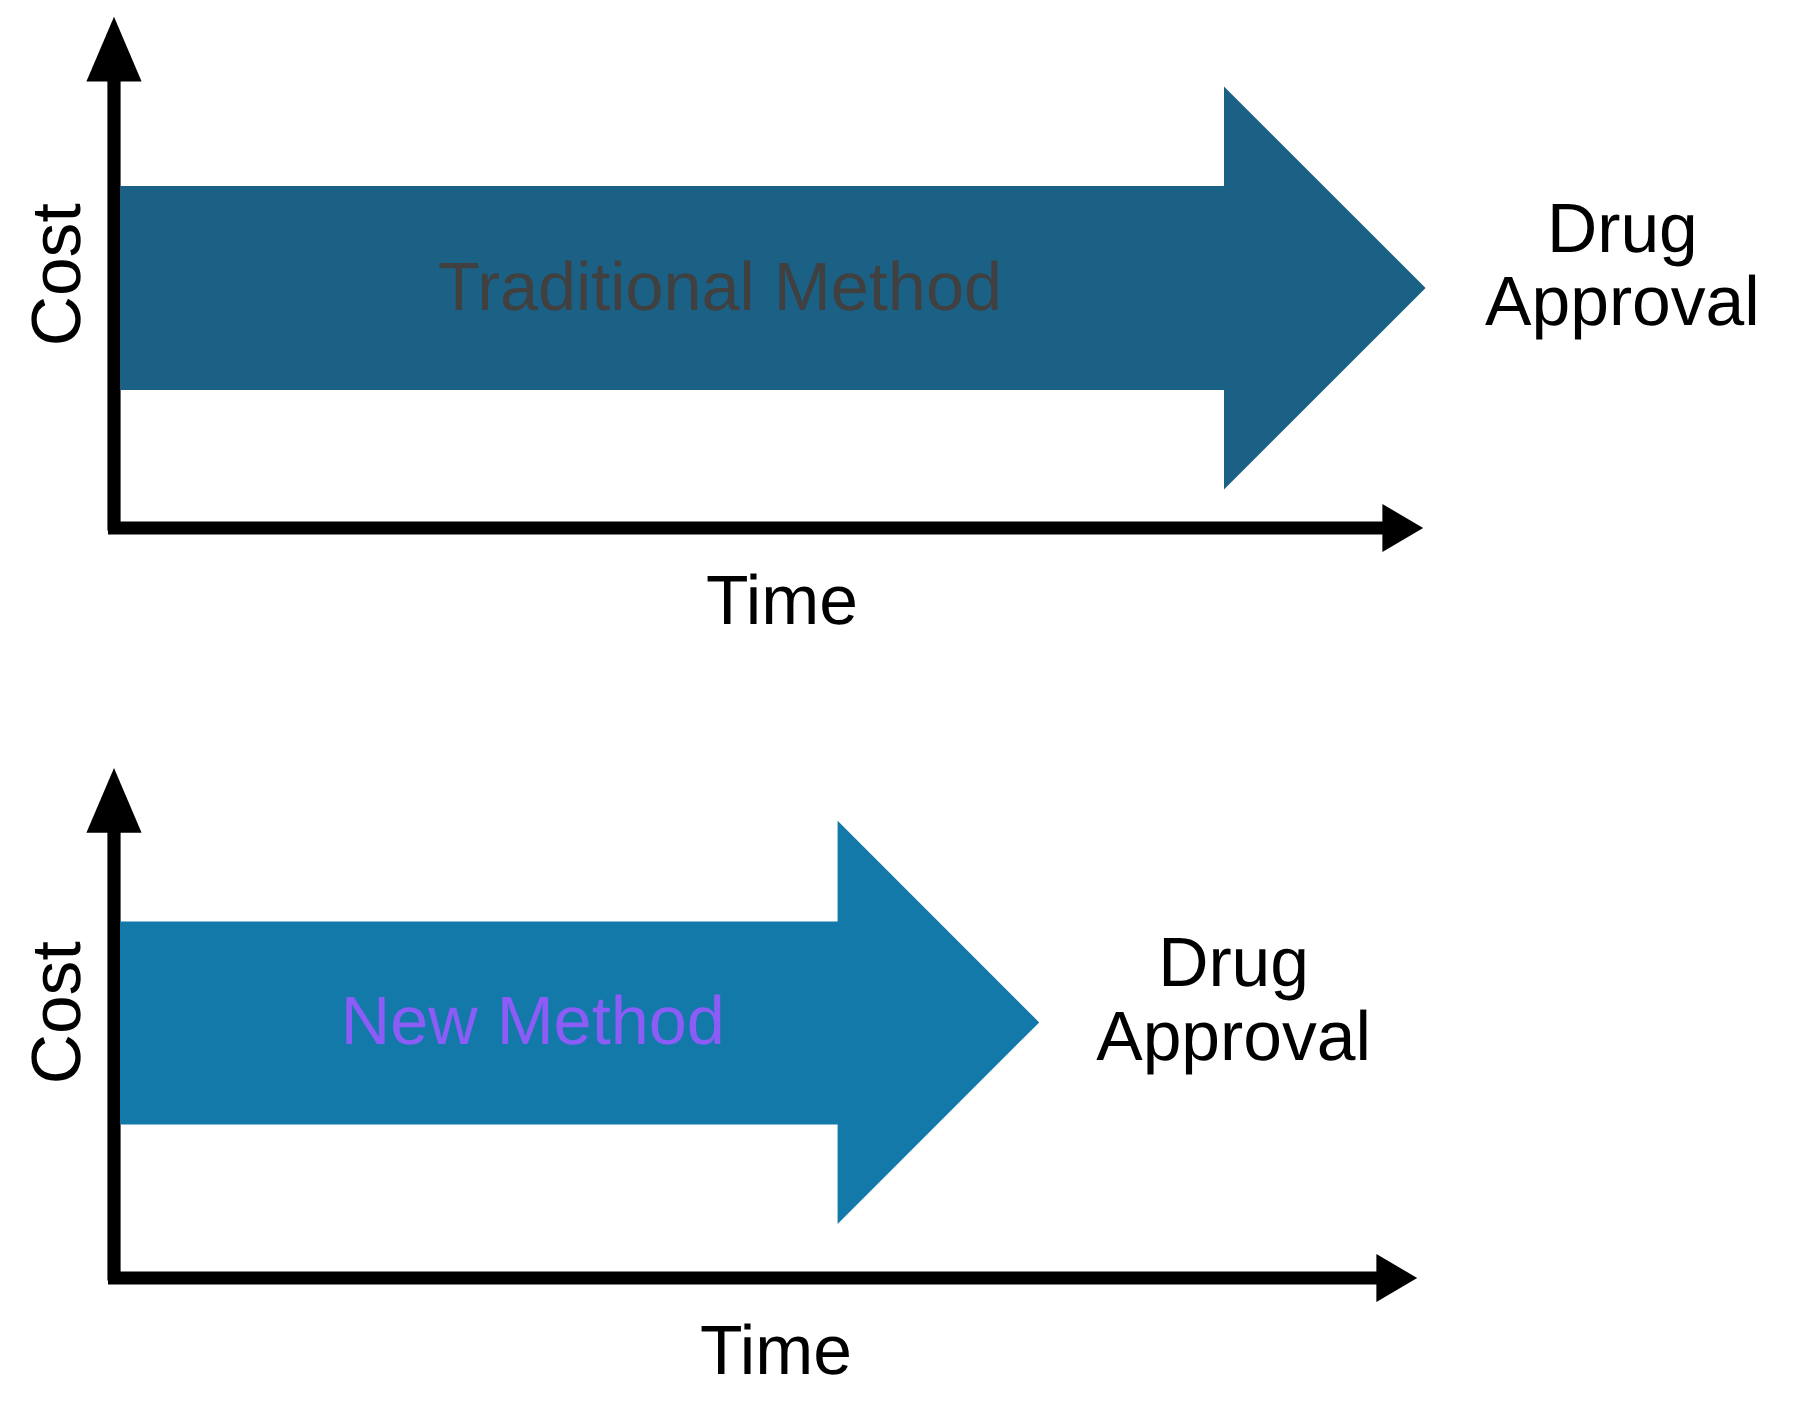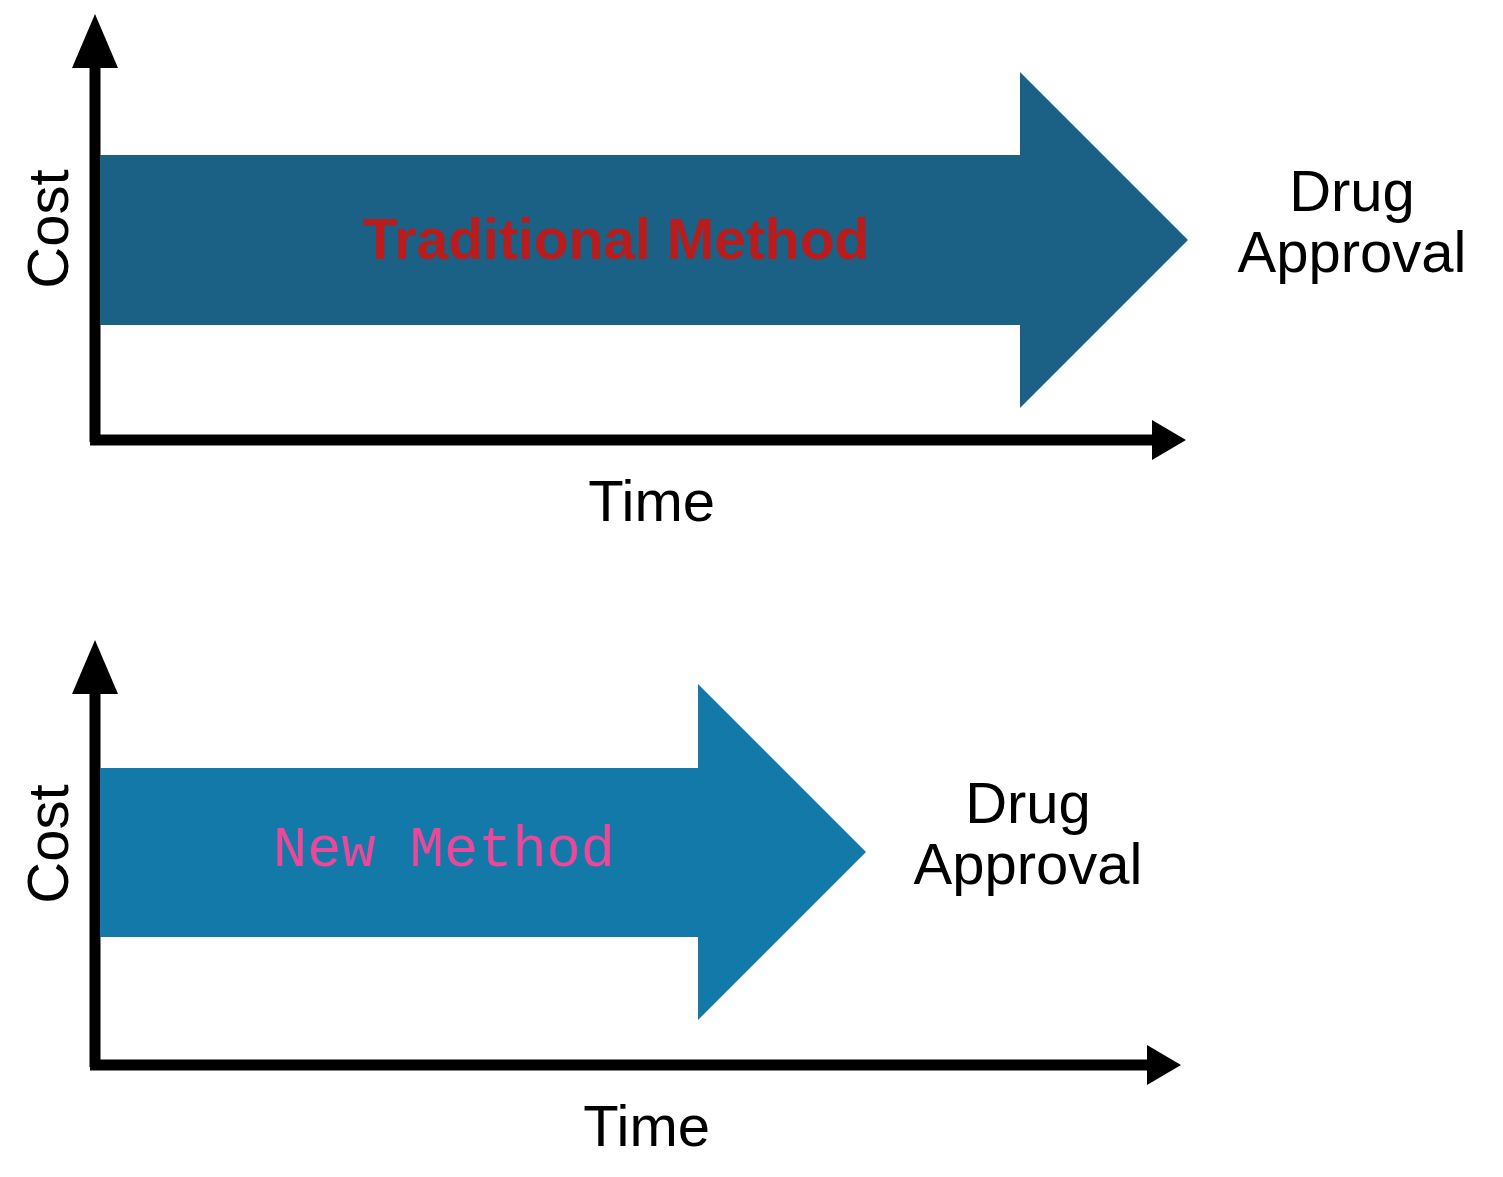--- a/index.html
+++ b/index.html
@@ -98,7 +98,7 @@
 
     <div class="axis-label y-axis-label" style="left: -22px; top: 200px; width: 140px; text-align: center;">Cost</div>
 
-    <div class="arrow-text" style="left: 316px; top: 211px; width: 600px; color: #b91c1c; font-weight: bold;">Traditional Method</div>
+    <div class="arrow-text" style="left: 300px; top: 211px; width: 600px; color: #404040;">Traditional Method</div>
 
     <div class="endpoint-label" style="left: 1192px; top: 160px; width: 320px;">
       <span>Drug</span>

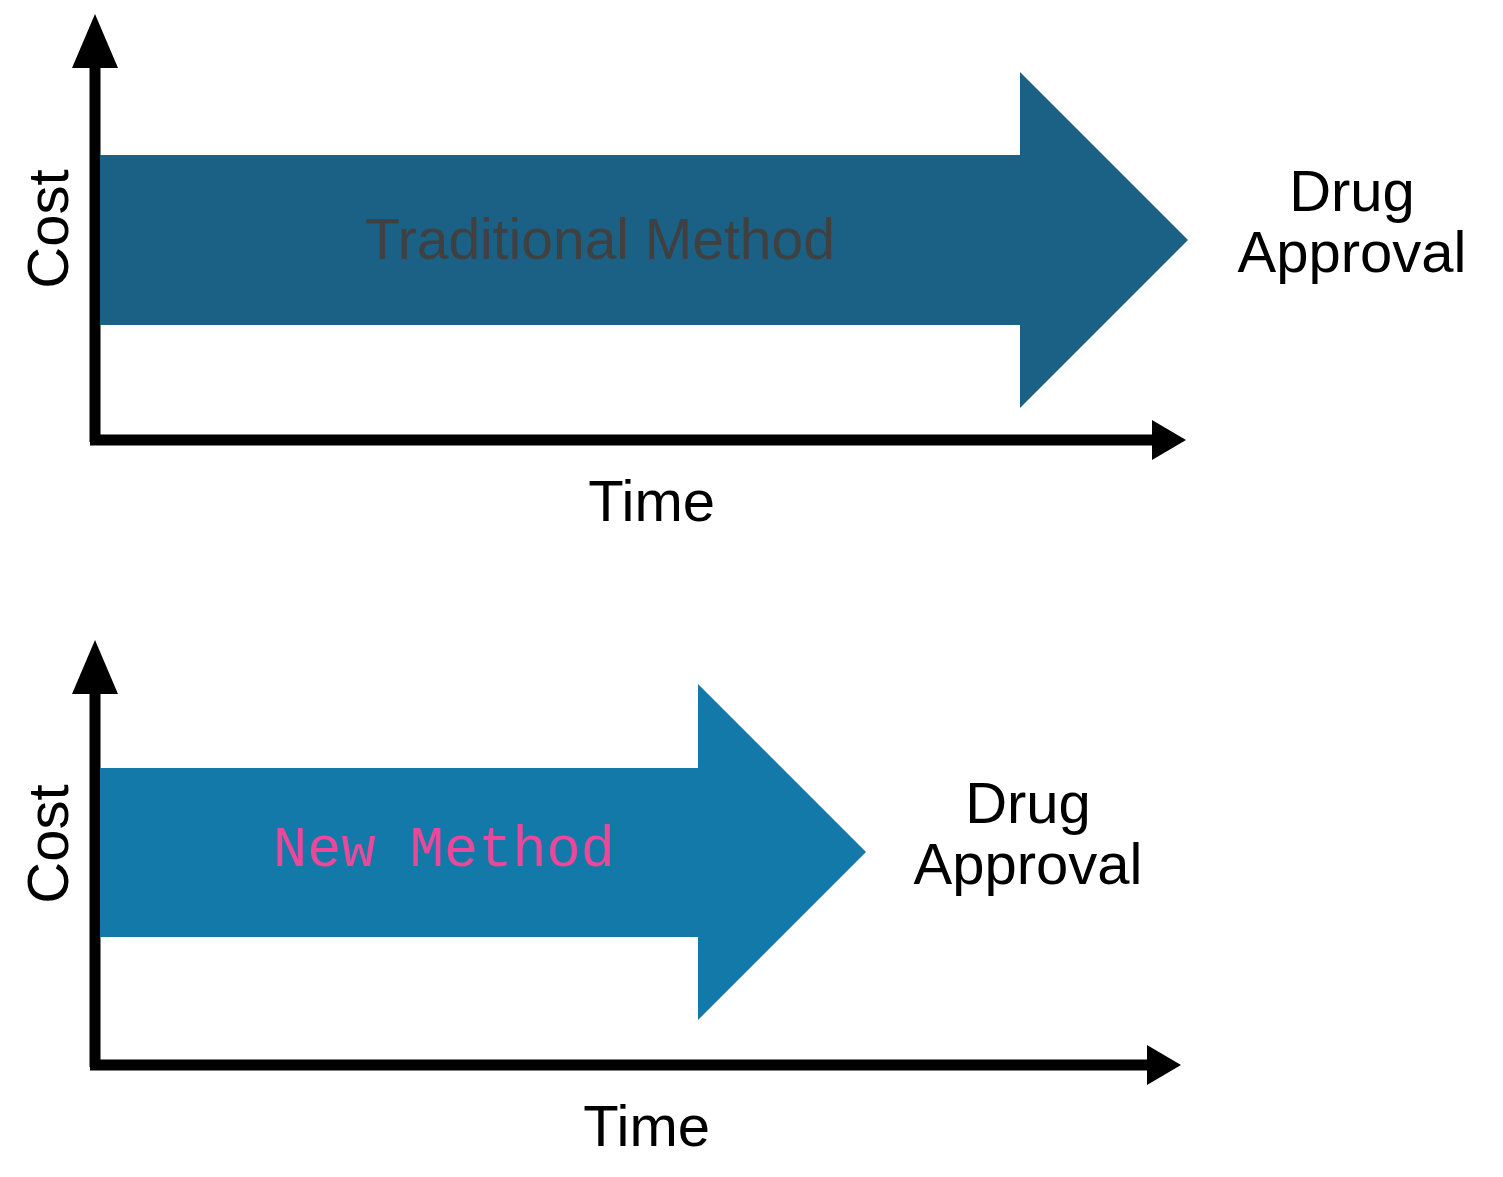--- a/index.html
+++ b/index.html
@@ -128,7 +128,7 @@
 
     <div class="axis-label y-axis-label" style="left: -22px; top: 215px; width: 140px; text-align: center;">Cost</div>
 
-    <div class="arrow-text" style="left: 184px; top: 223px; width: 520px; color: #ec4899; font-family: Liberation Mono, monospace;">New Method</div>
+    <div class="arrow-text" style="left: 184px; top: 223px; width: 520px; color: #8b5cf6;">New Method</div>
 
     <div class="endpoint-label" style="left: 868px; top: 172px; width: 320px;">
       <span>Drug</span>

